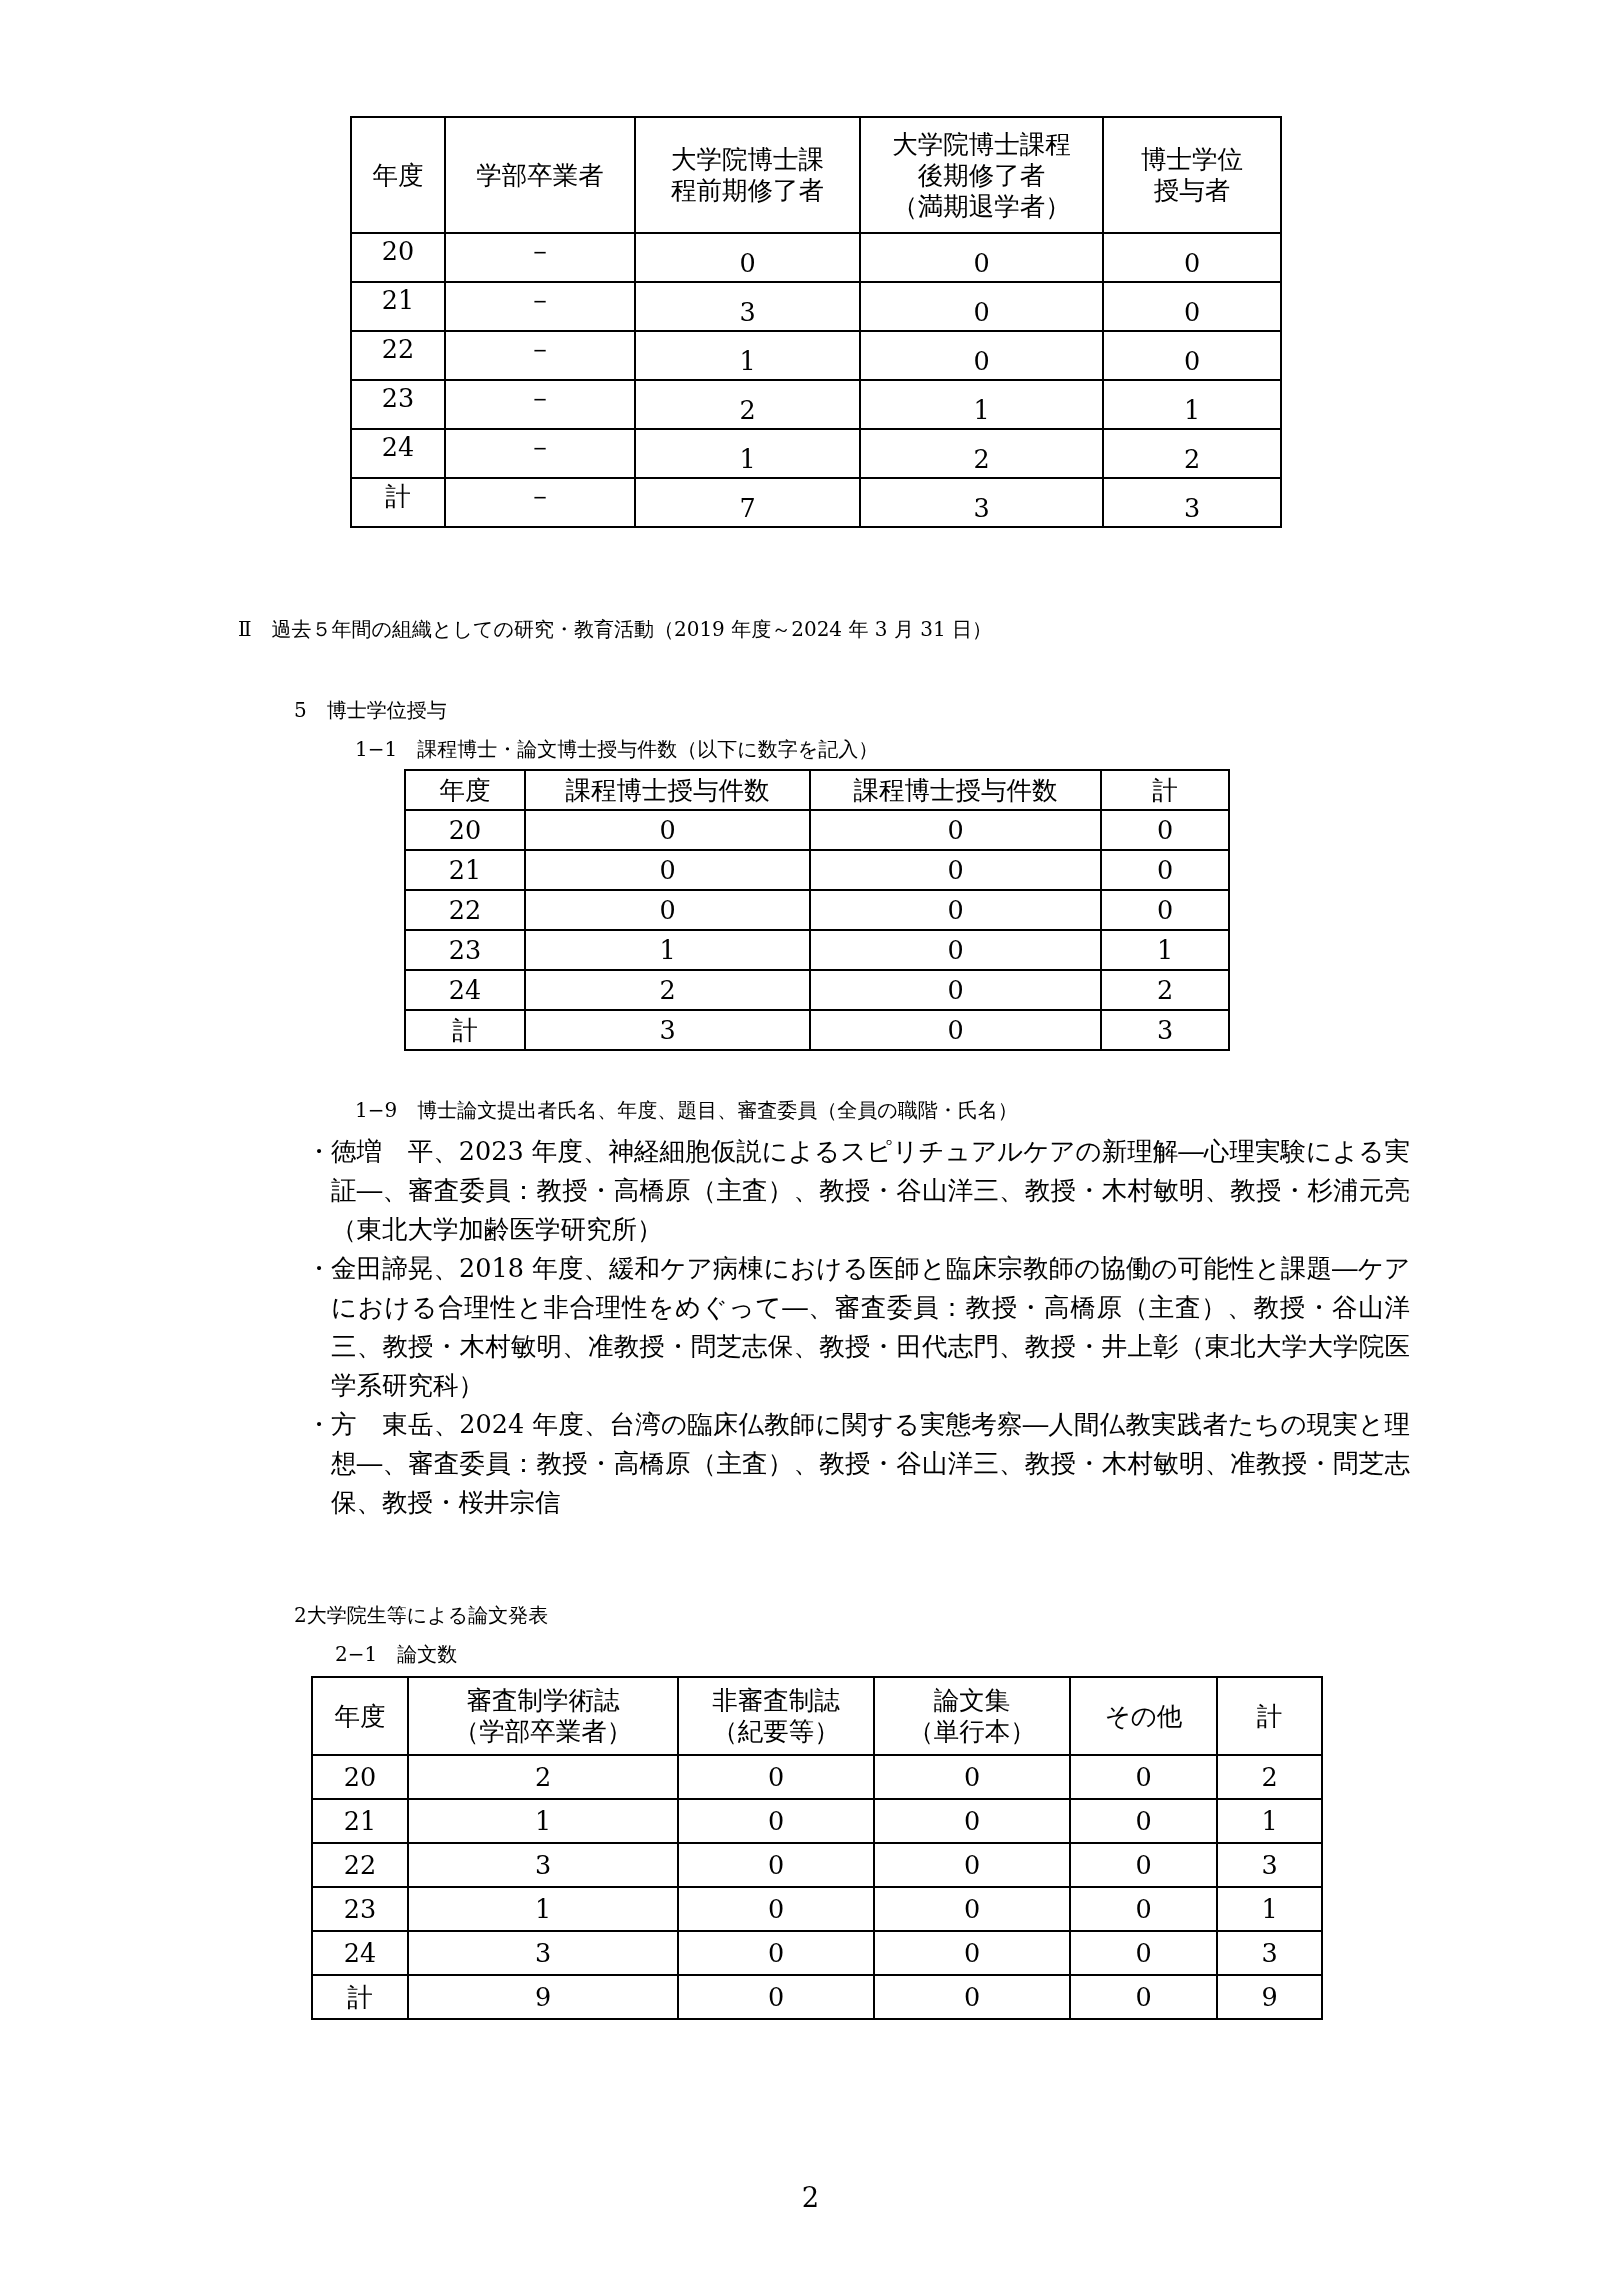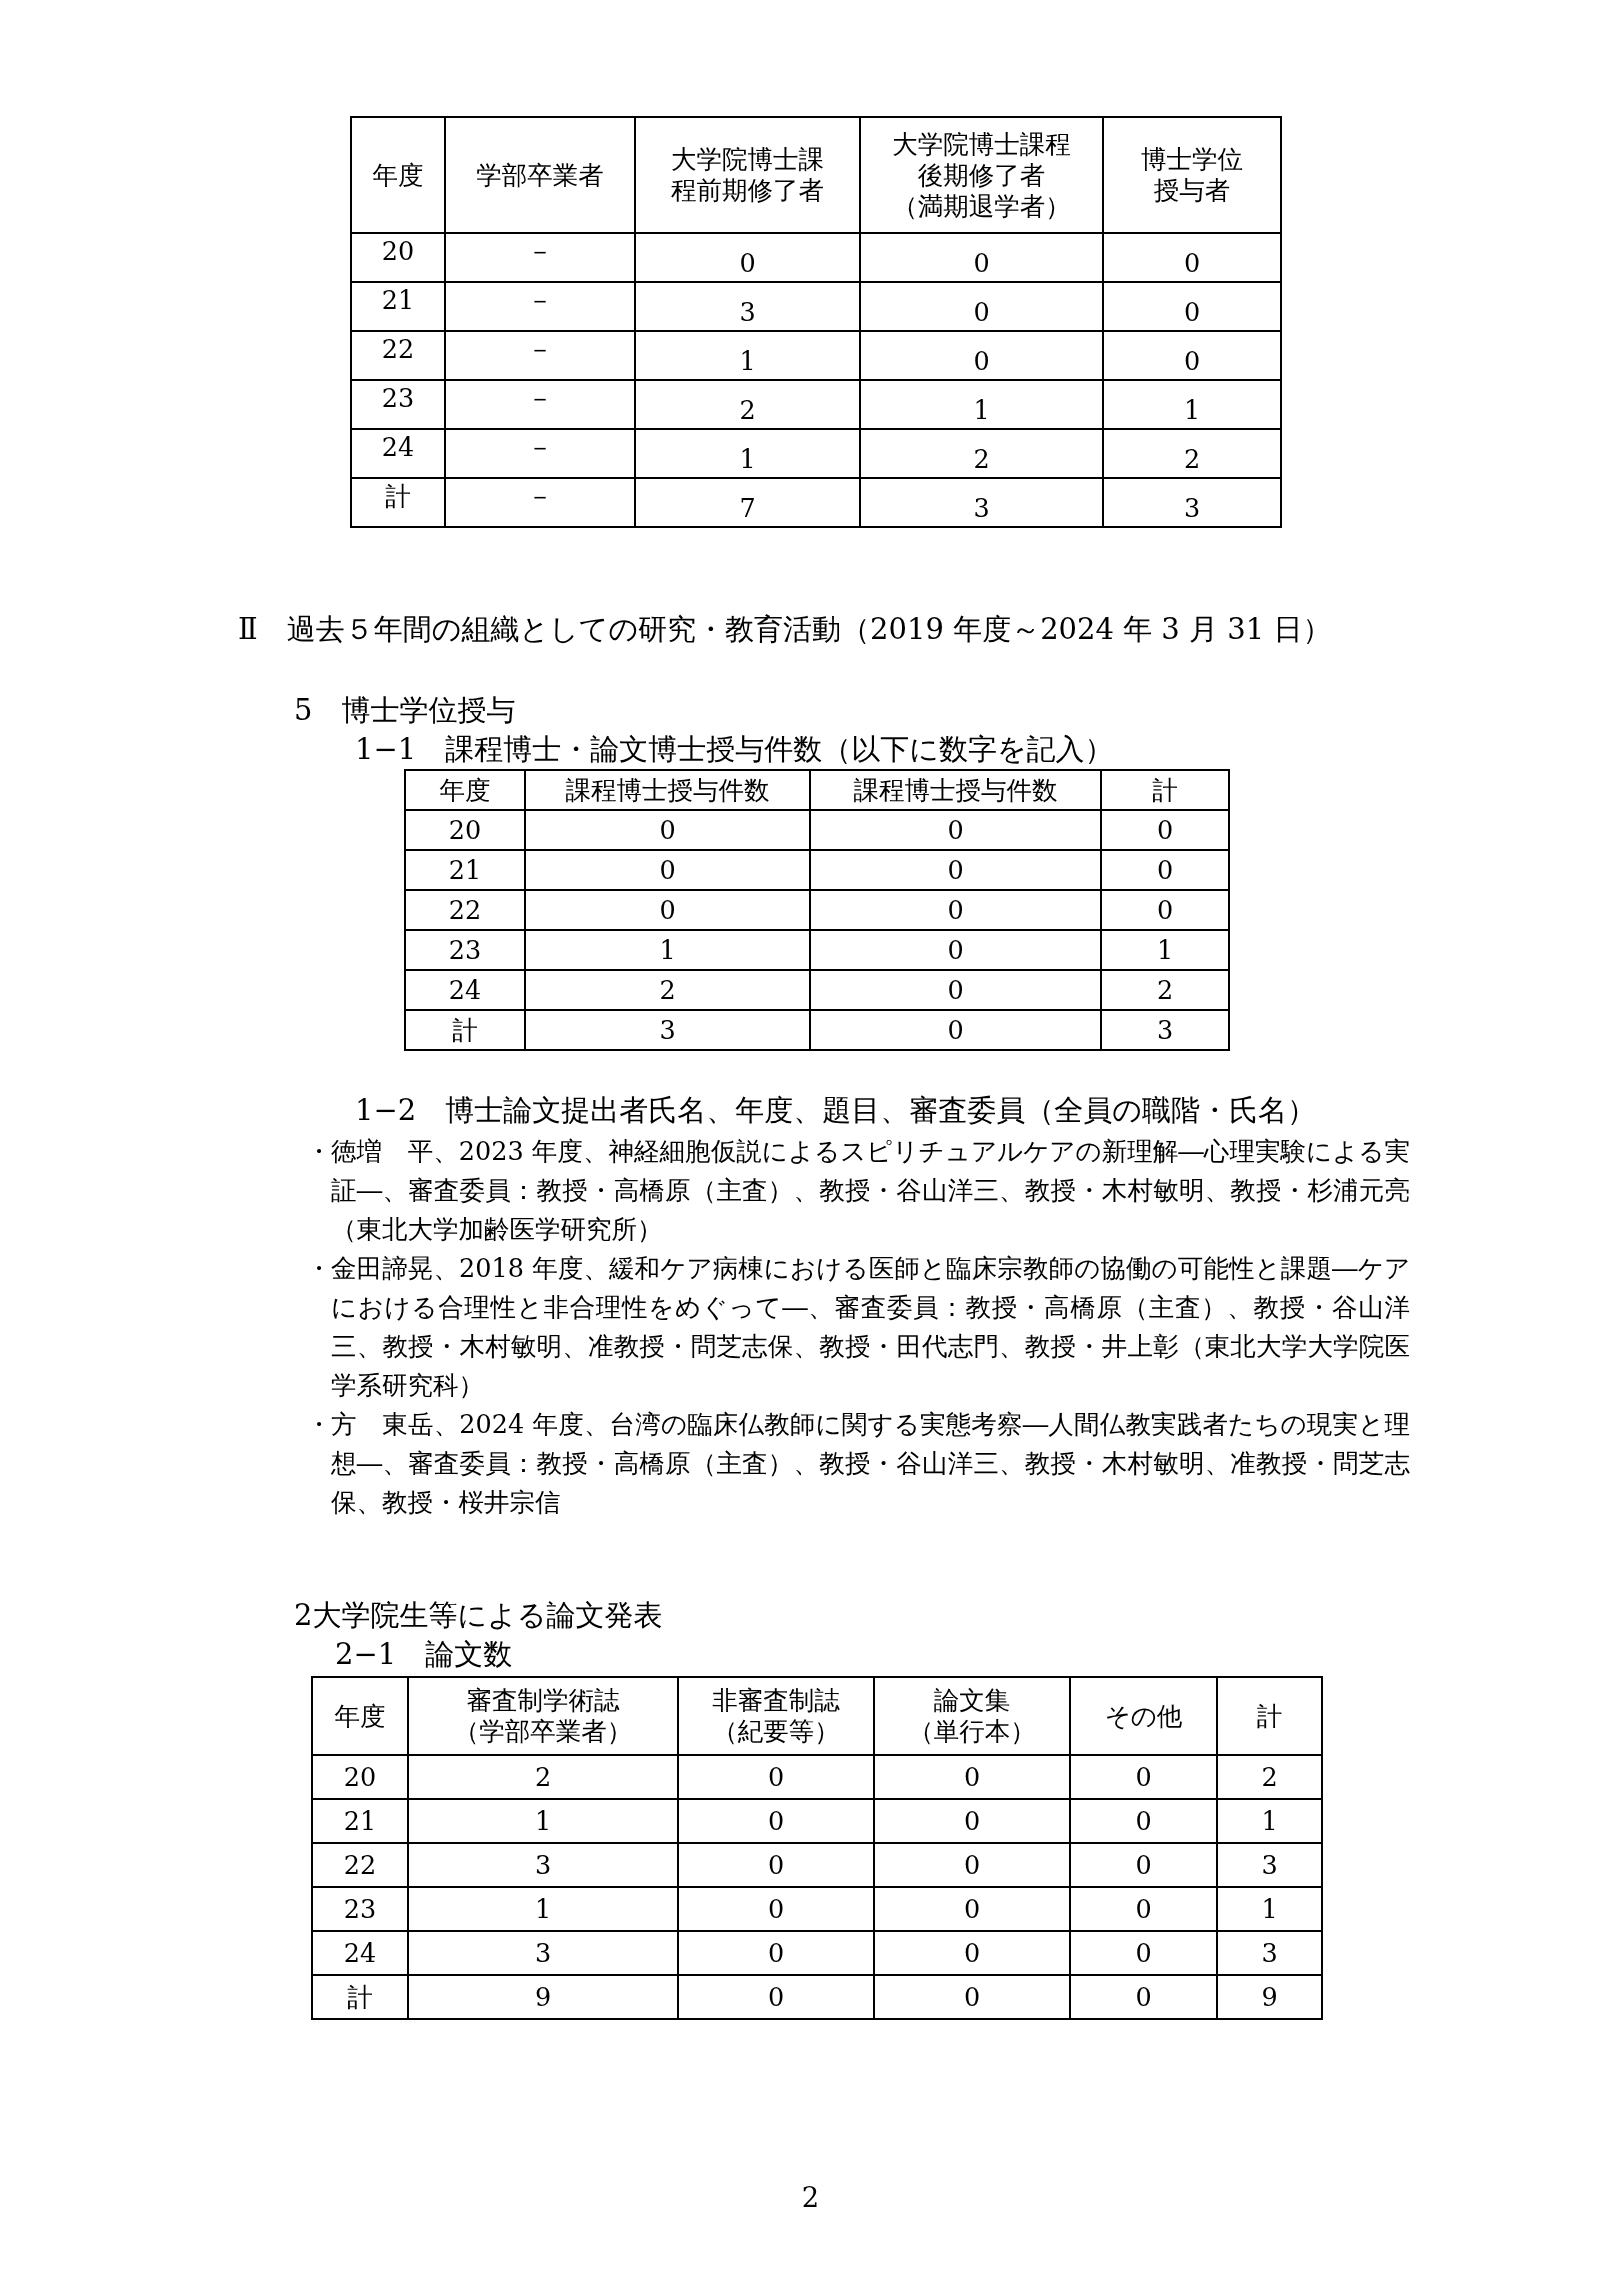--- a/index.html
+++ b/index.html
@@ -29,7 +29,7 @@
     .t3 th { height: 76px; }
     .t3 td { height: 42px; }
 
-    .text { font-size: 29px; line-height: 39px; white-space: nowrap; }
+    .text { font-size: 20px; line-height: 39px; white-space: nowrap; }
     .section-title { left: 238px; top: 610px; }
     .sub1 { left: 294px; top: 691px; }
     .sub11 { left: 355px; top: 730px; }

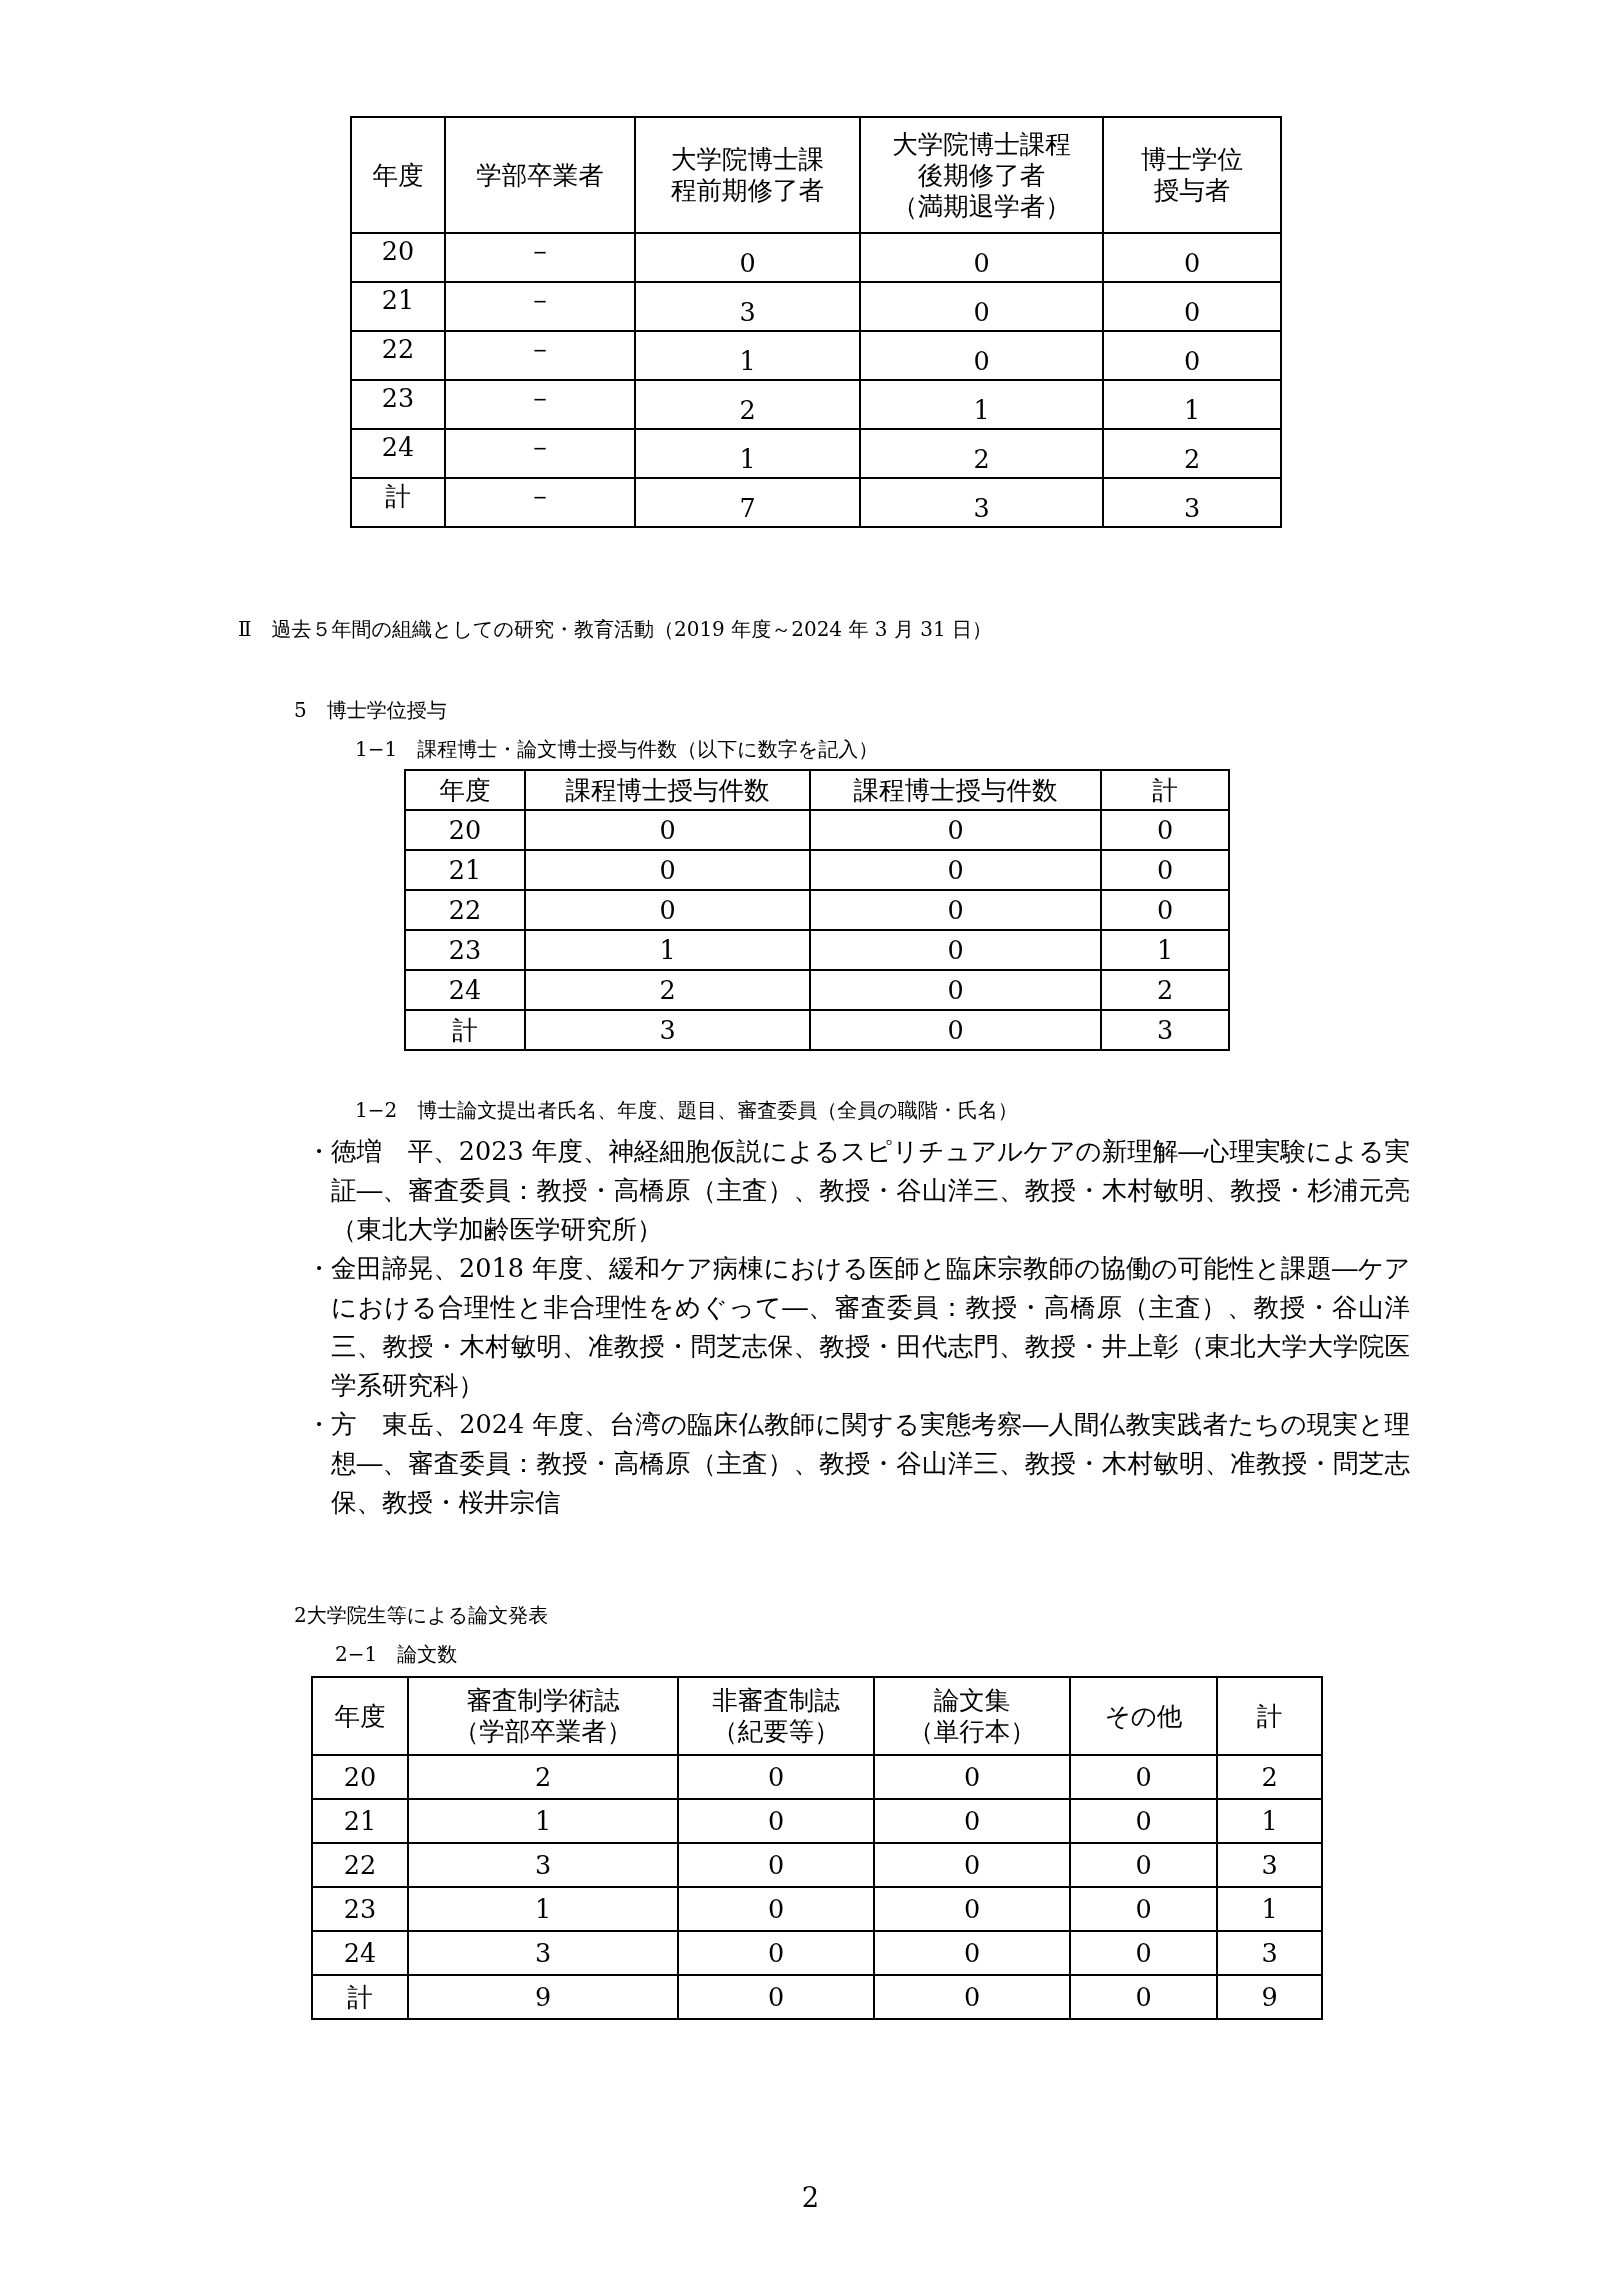--- a/index.html
+++ b/index.html
@@ -170,7 +170,7 @@
   </tbody>
 </table>
 
-<div class="abs text sub12">1−2　博士論文提出者氏名、年度、題目、審査委員（全員の職階・氏名）</div>
+<div class="abs text sub12">1−9　博士論文提出者氏名、年度、題目、審査委員（全員の職階・氏名）</div>
 
 <div class="abs bullets">
   <div class="bullet">

